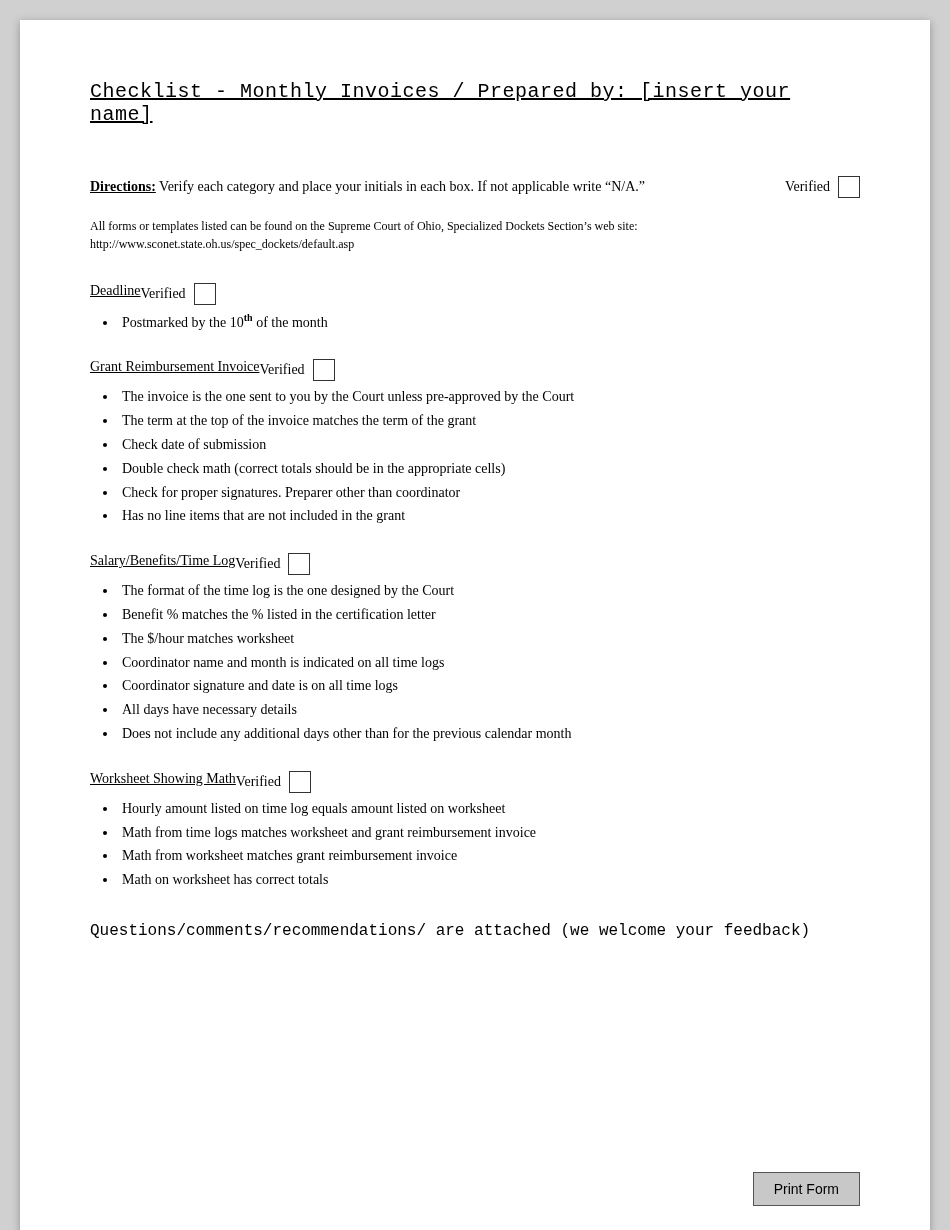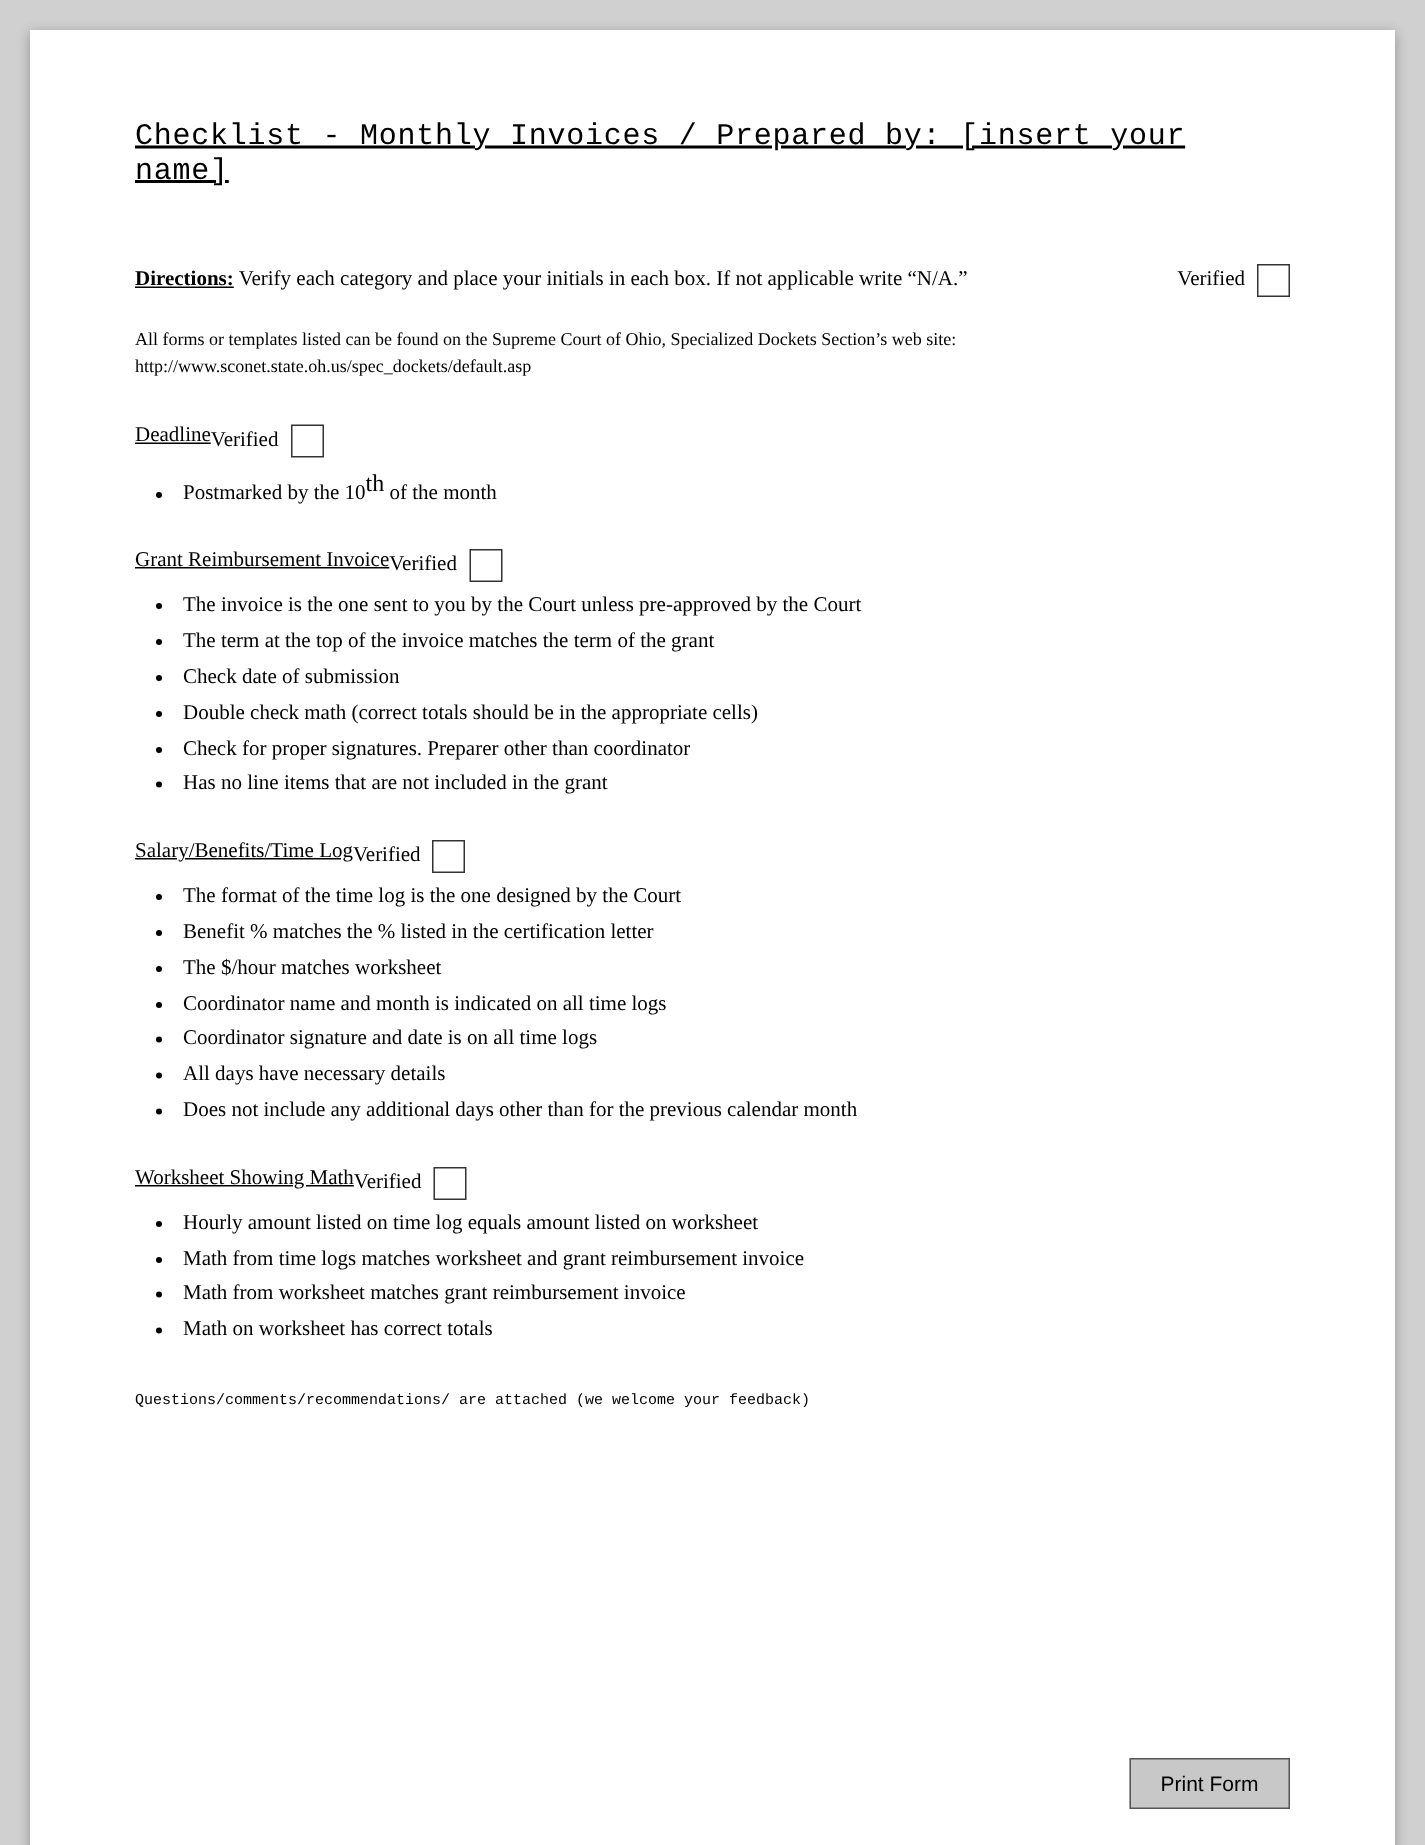--- a/index.html
+++ b/index.html
@@ -117,8 +117,9 @@
     }
 
     .superscript {
-      font-size: 16px;
+      font-size: 10px;
       vertical-align: super;
+      font-weight: bold;
     }
 
     .footer-text {

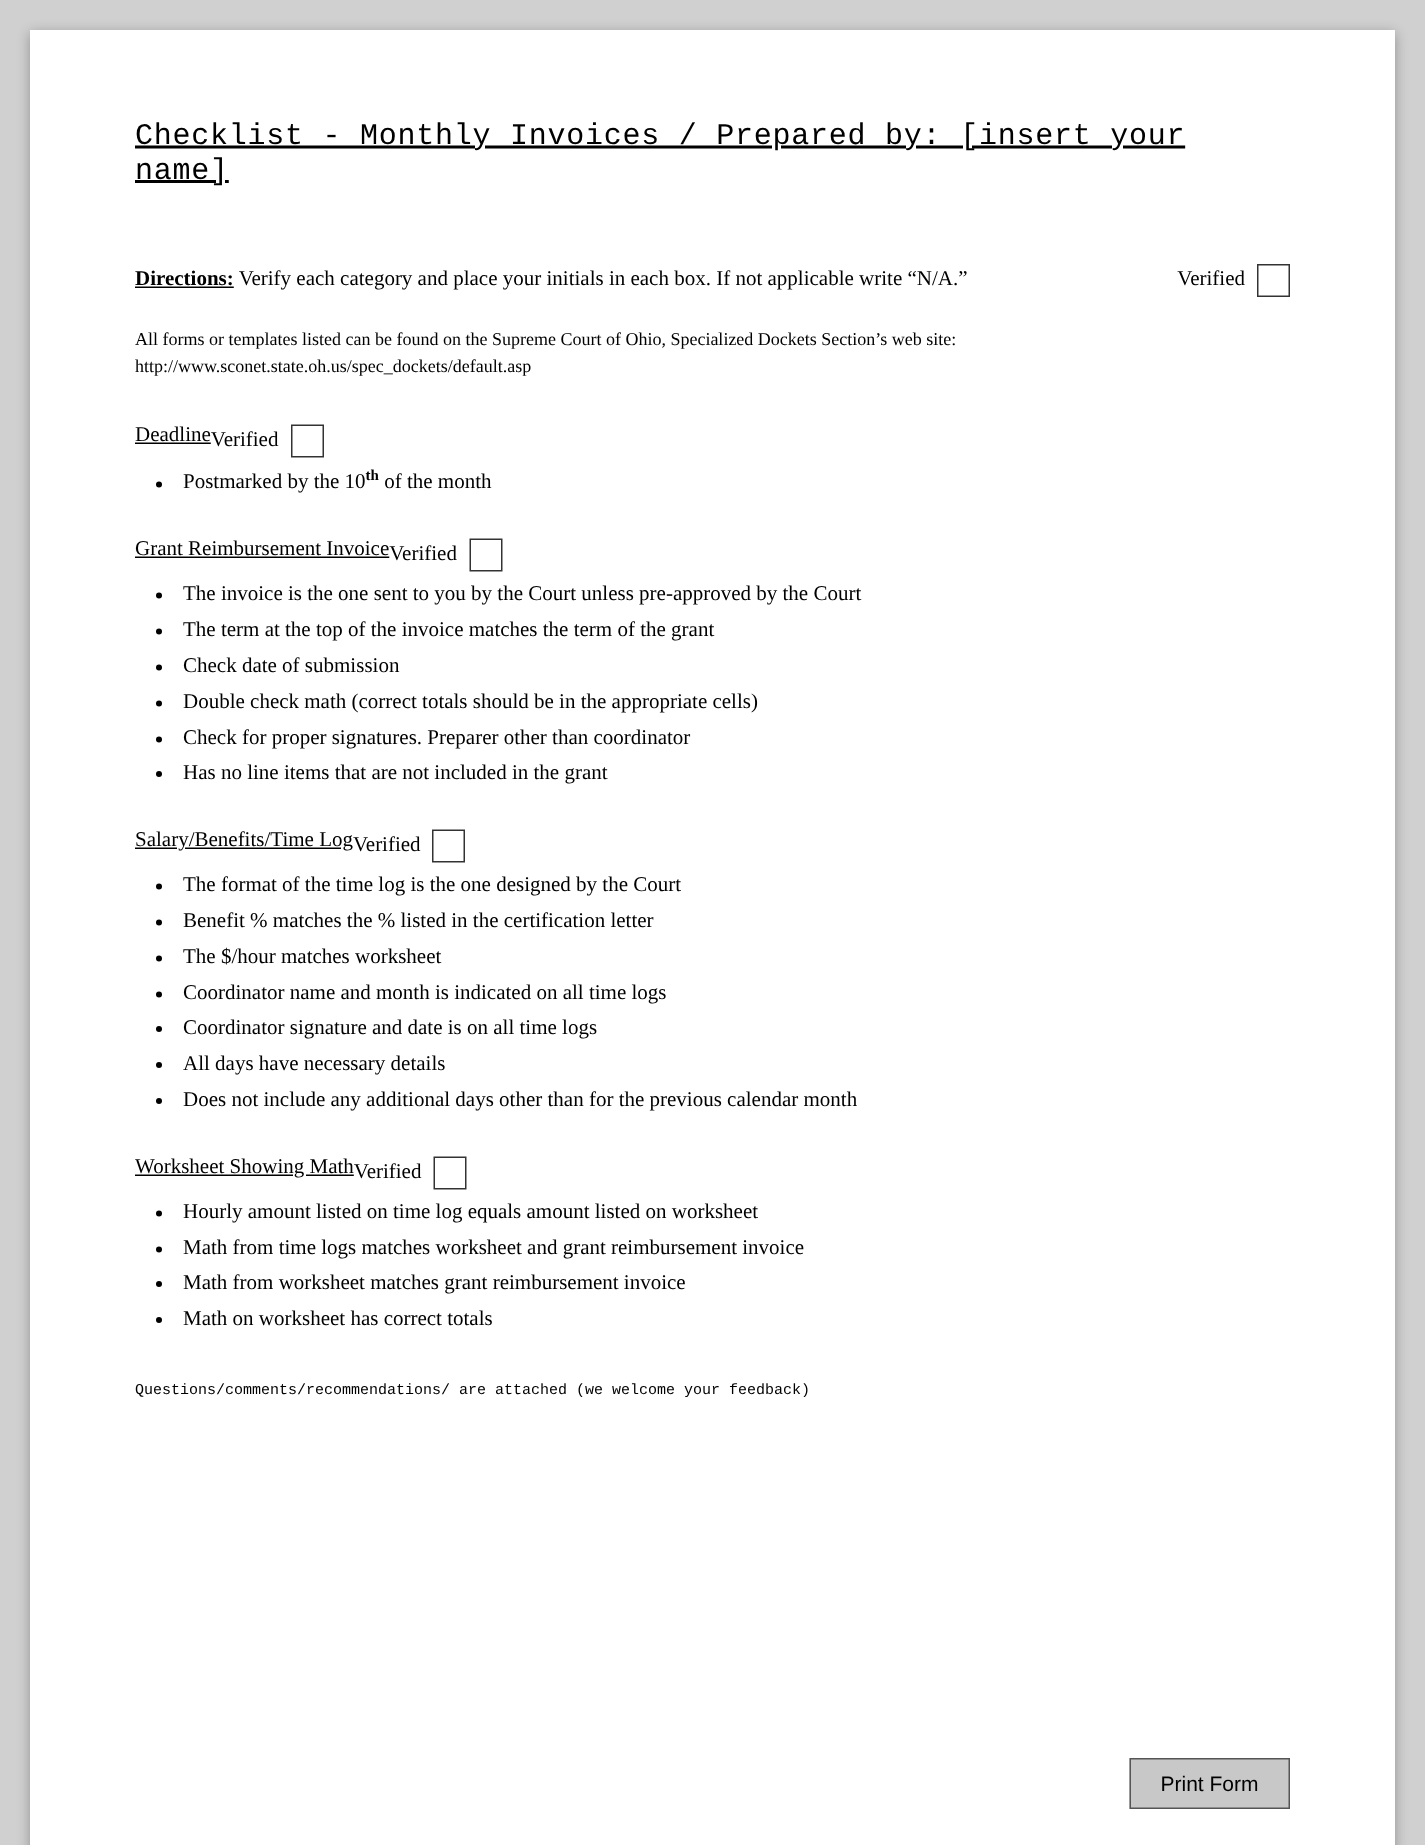--- a/index.html
+++ b/index.html
@@ -123,7 +123,7 @@
     }
 
     .footer-text {
-      font-size: 10px;
+      font-size: 16px;
       font-family: 'Courier New', Courier, monospace;
       margin-top: 30px;
       margin-bottom: 68px;

